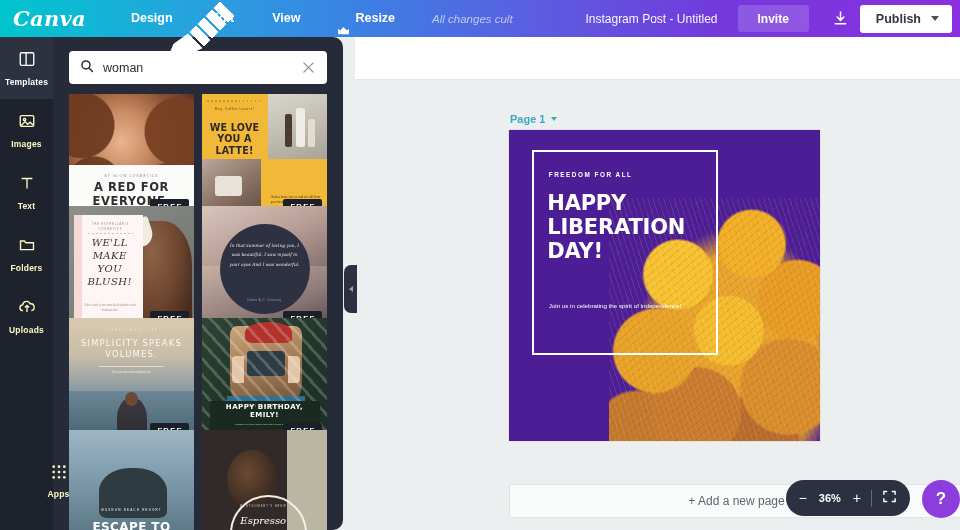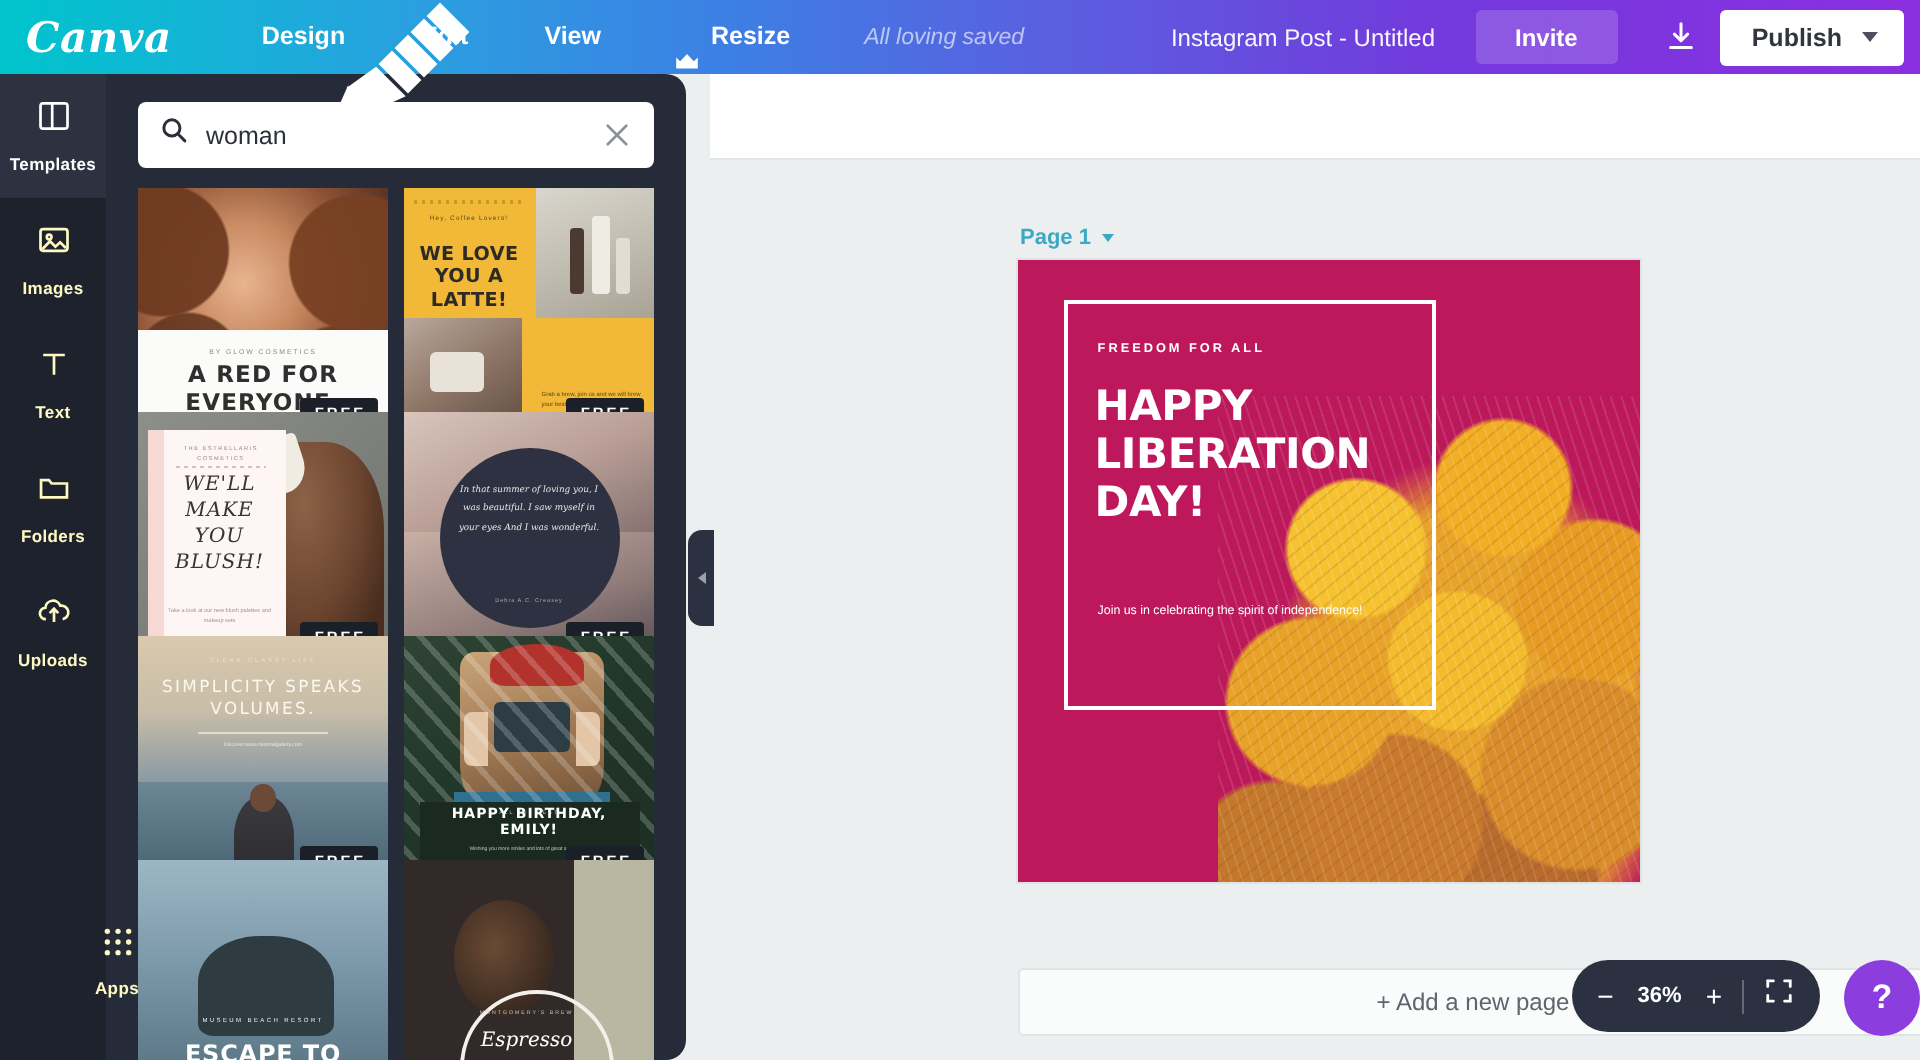--- a/index.html
+++ b/index.html
@@ -360,7 +360,7 @@
         </span>
         <span>Resize</span>
       </div>
-      <div class="saved">All loving saved</div>
+      <div class="saved">All changes cult</div>
     </div>
     <div class="header-right">
       <div class="doc-title">Instagram Post - Untitled</div>

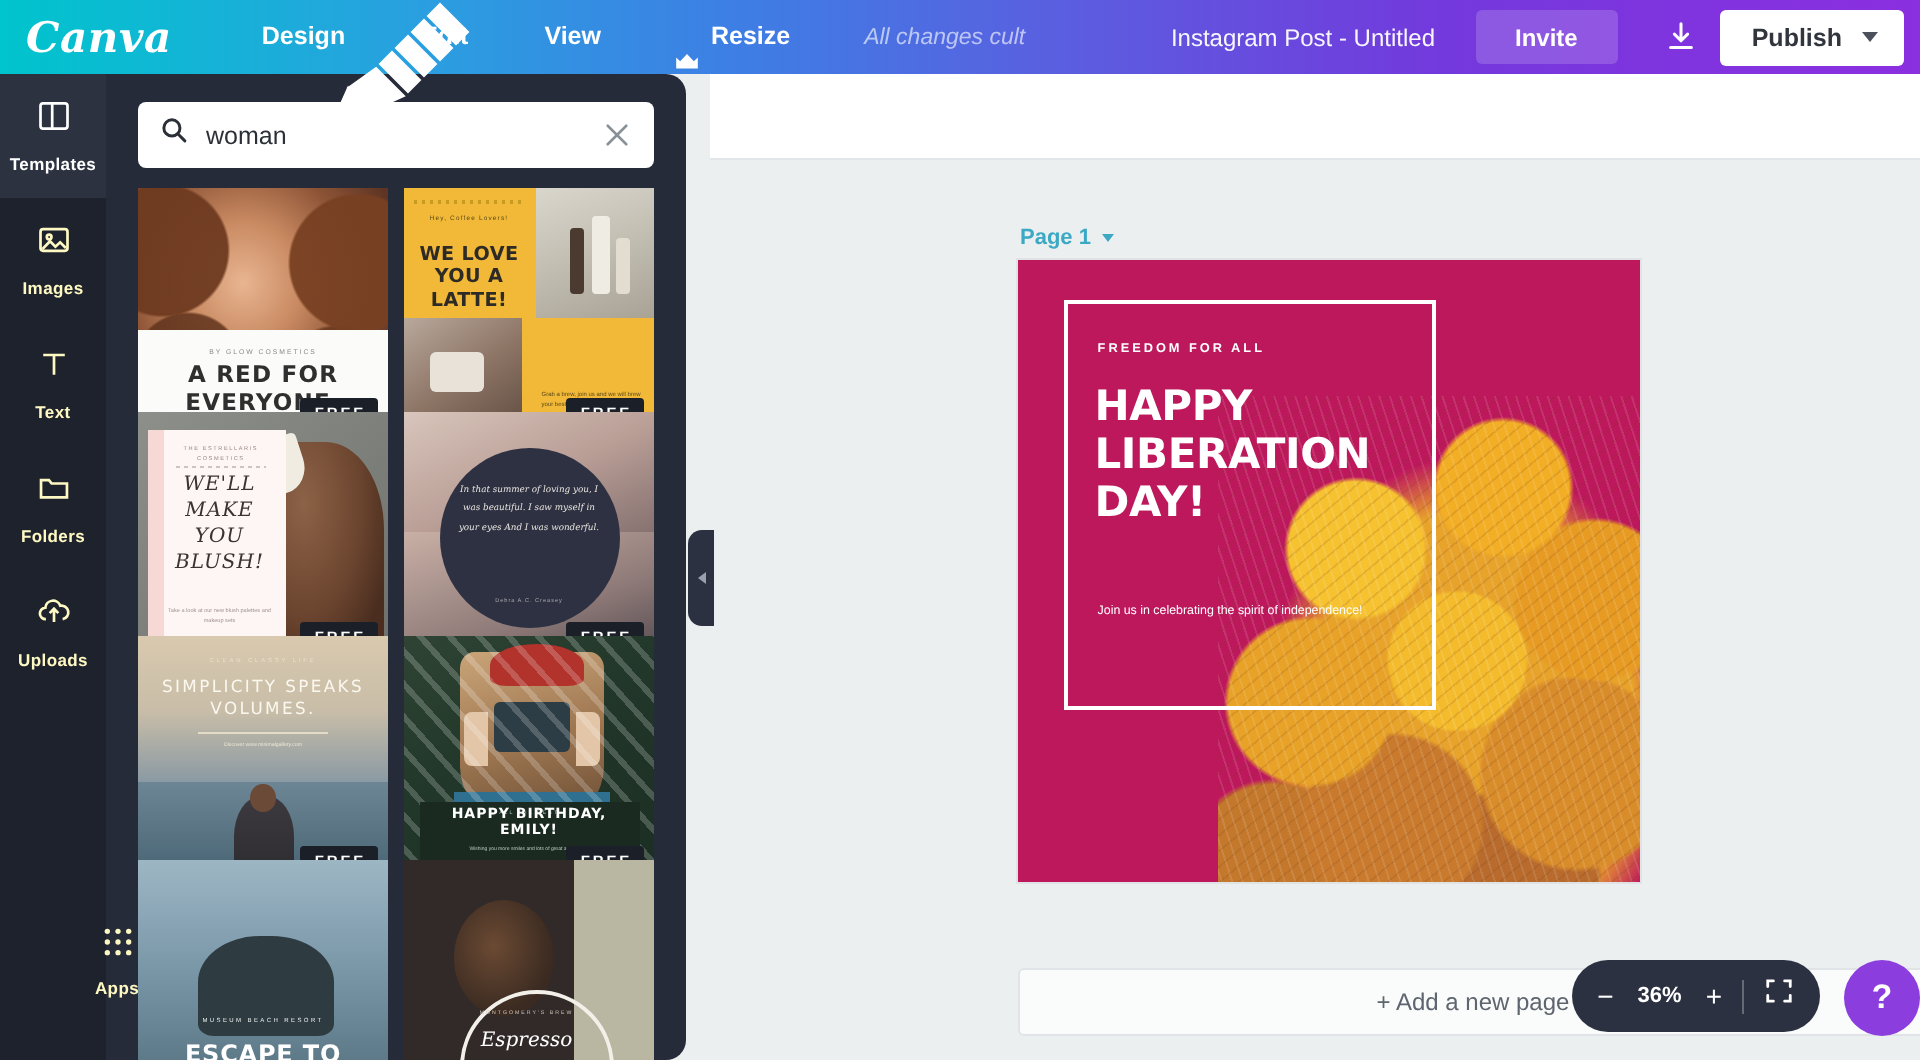--- a/index.html
+++ b/index.html
@@ -267,7 +267,7 @@
   }
   .design {
     position: absolute; top: 93px; left: 154px; width: 311px; height: 311px;
-    background: #be185d; overflow: hidden; box-shadow: 0 0 0 1px rgba(0,0,0,.05);
+    background: #4c1d95; overflow: hidden; box-shadow: 0 0 0 1px rgba(0,0,0,.05);
   }
   .tree {
     position: absolute; right: -6%; bottom: -4%; width: 74%; height: 82%;

